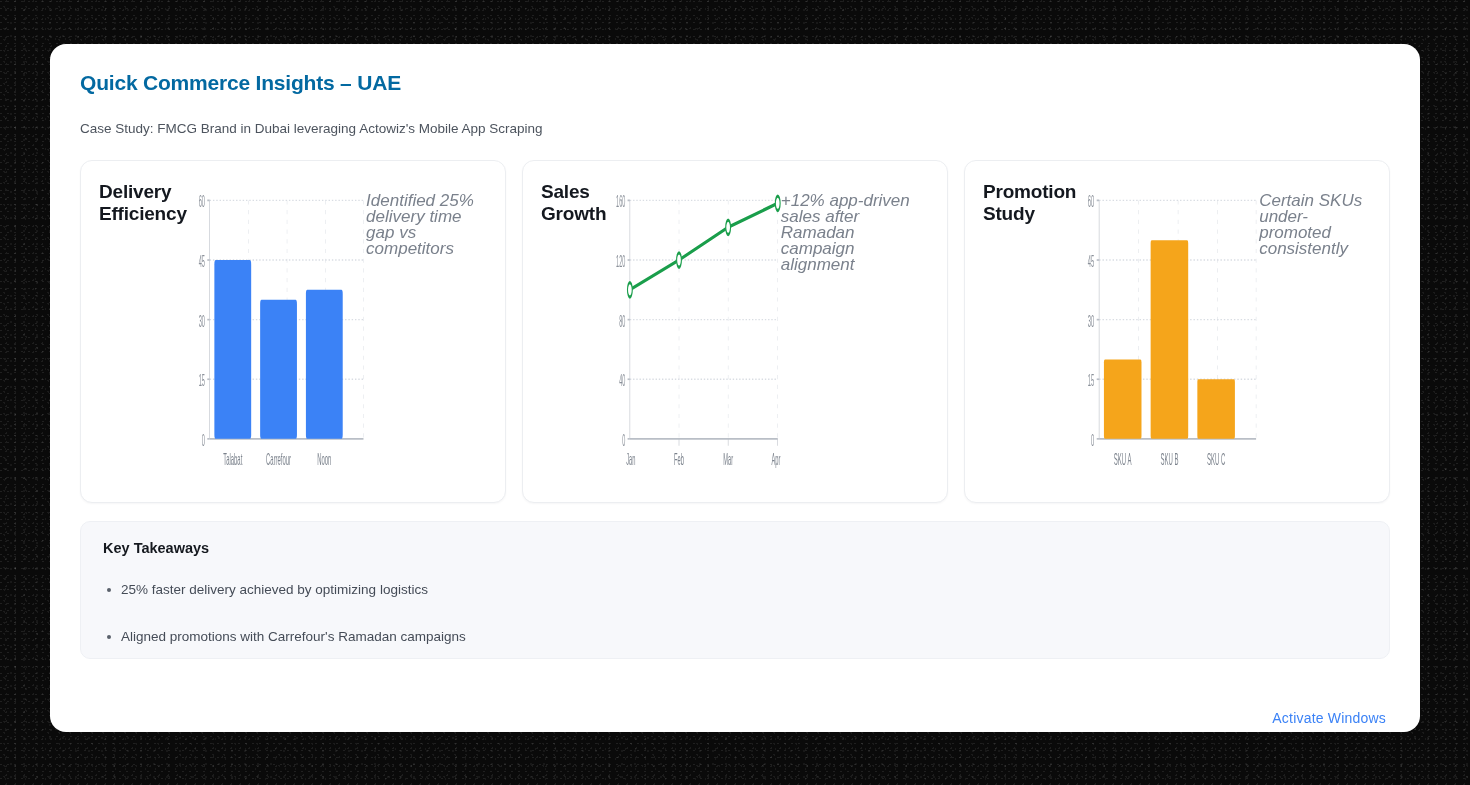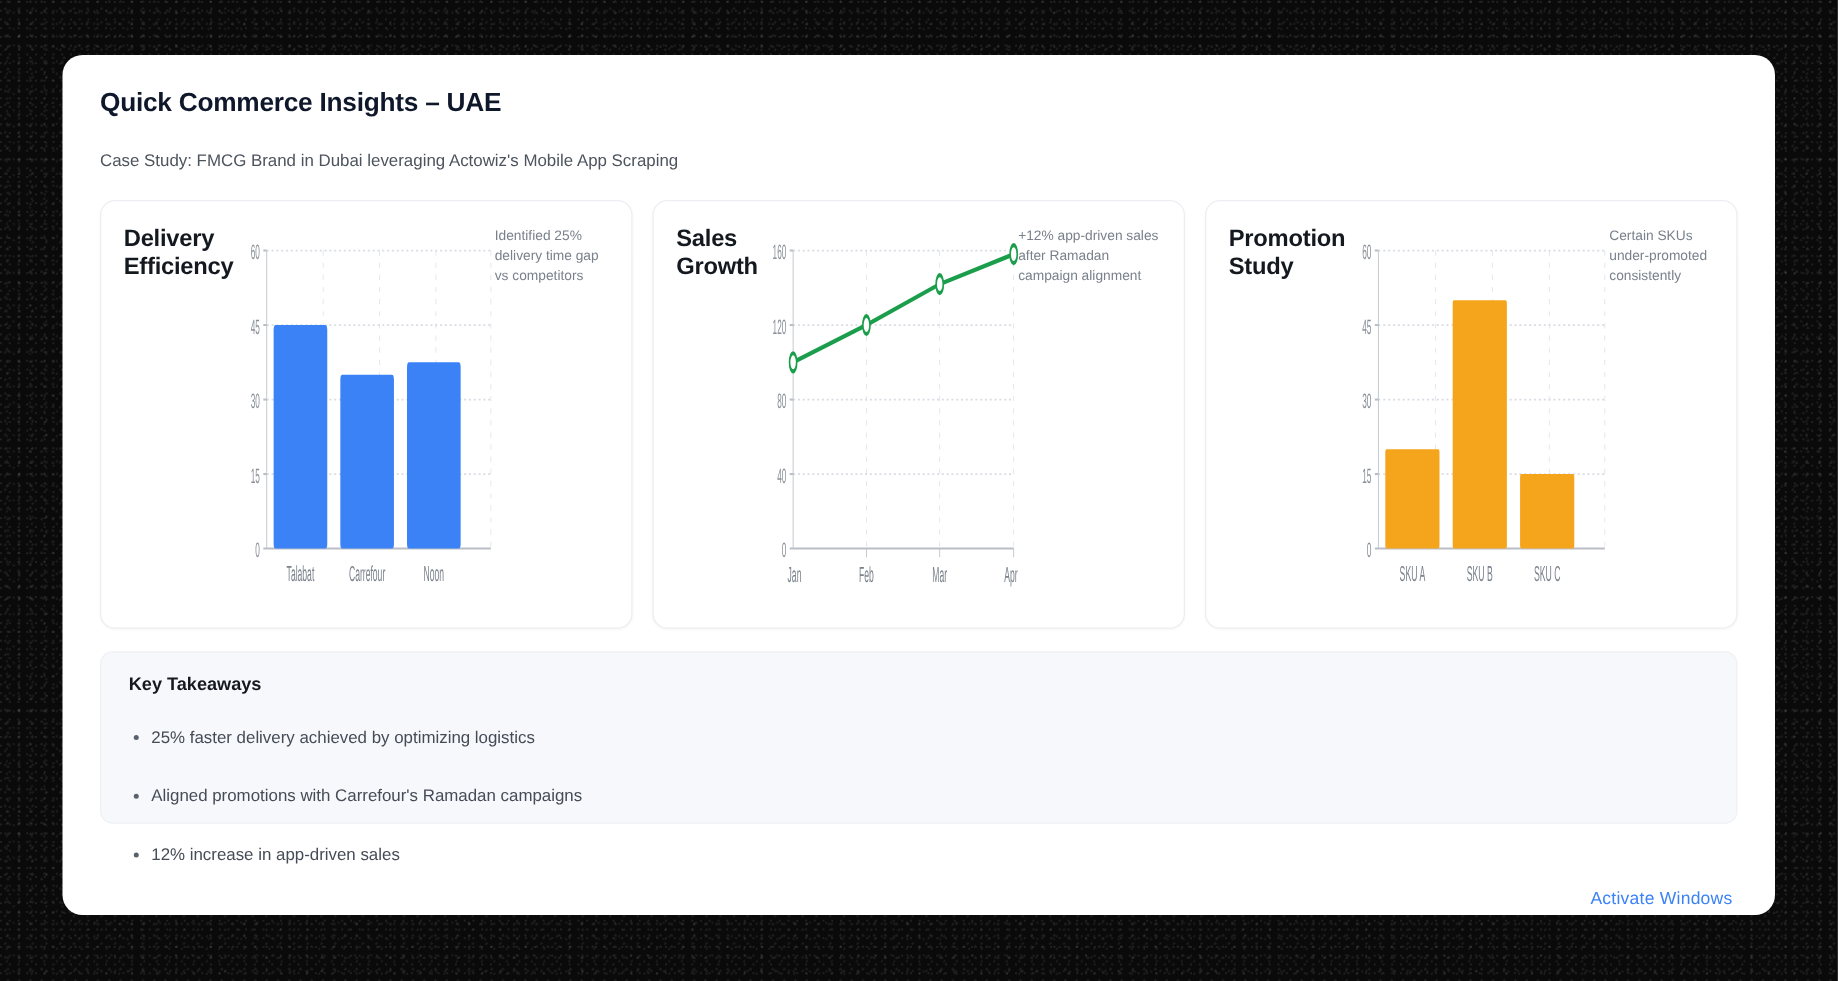--- a/index.html
+++ b/index.html
@@ -43,7 +43,7 @@
   #page-title {
     font-size: 21px;
     font-weight: bold;
-    color: #0f172a;
+    color: #0369a1;
     letter-spacing: -0.2px;
     line-height: 26px;
   }

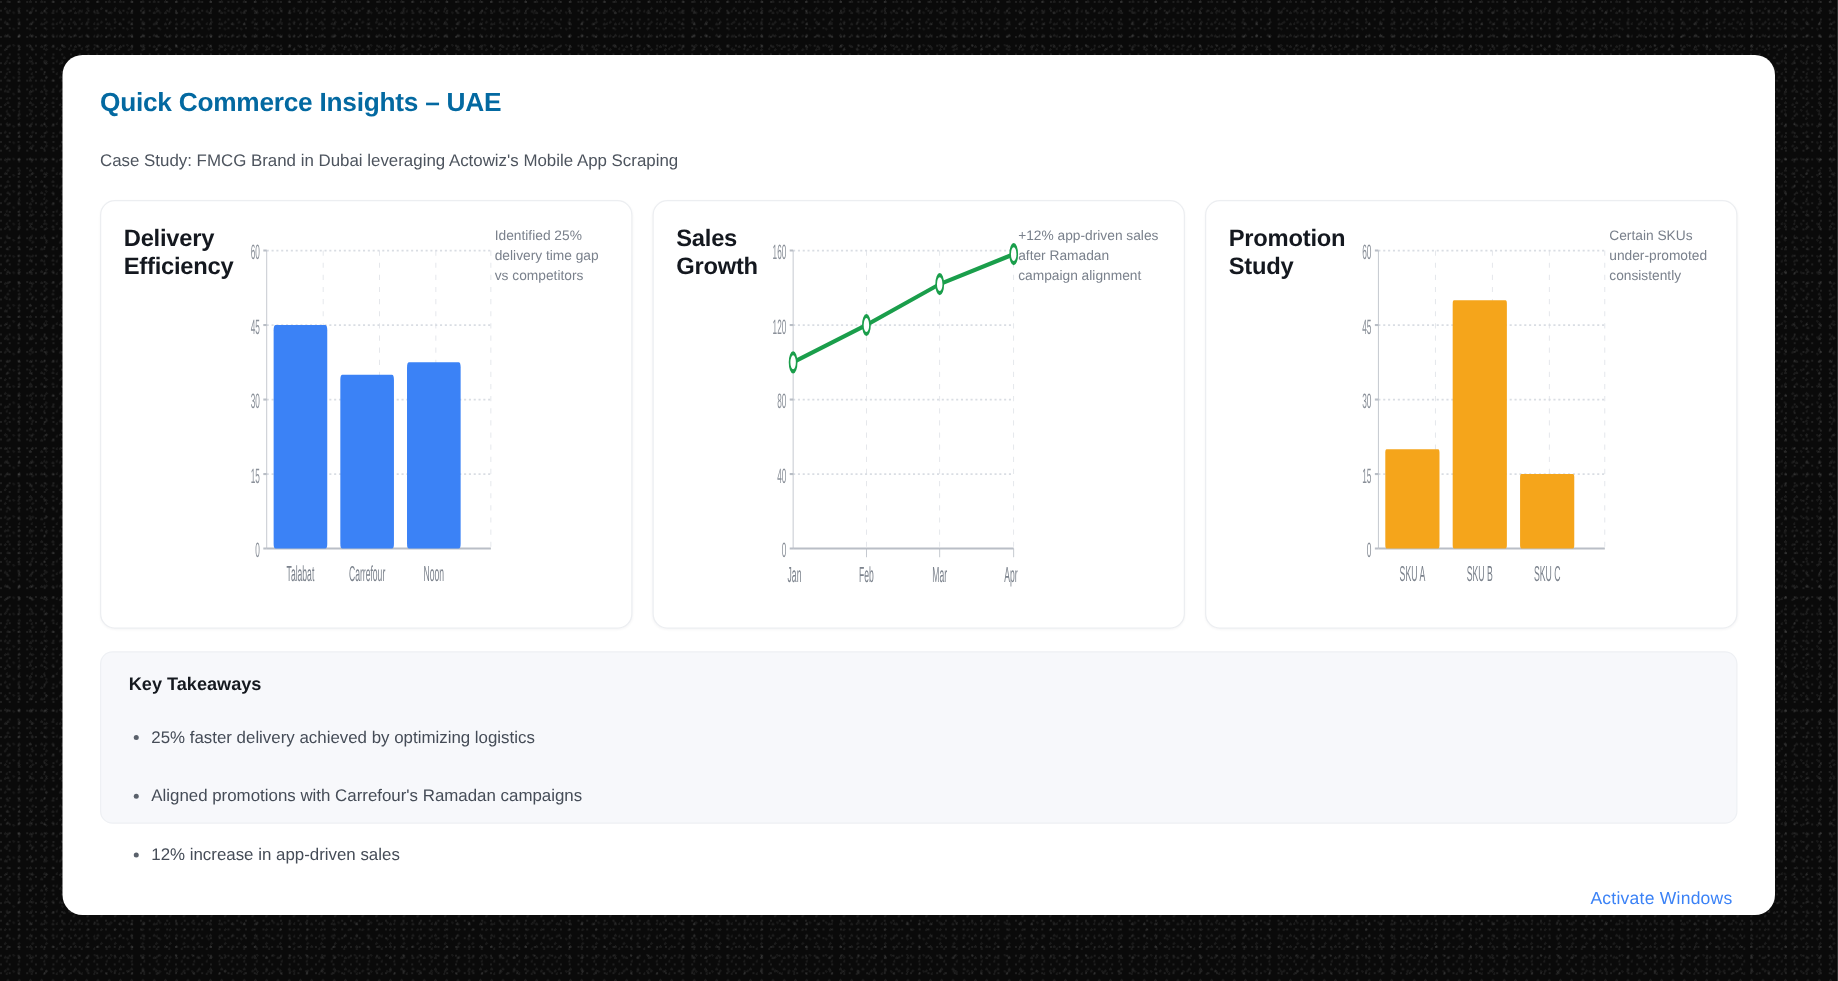--- a/index.html
+++ b/index.html
@@ -86,9 +86,11 @@
   .chart-plot svg { display: block; width: 100%; height: 100%; }
 
   .chart-caption {
-    font-size: 11px;
+    font-size: 17px;
     color: #7a818c;
+    margin-top: 12px;
     line-height: 16px;
+    font-style: italic;
   }
 
   

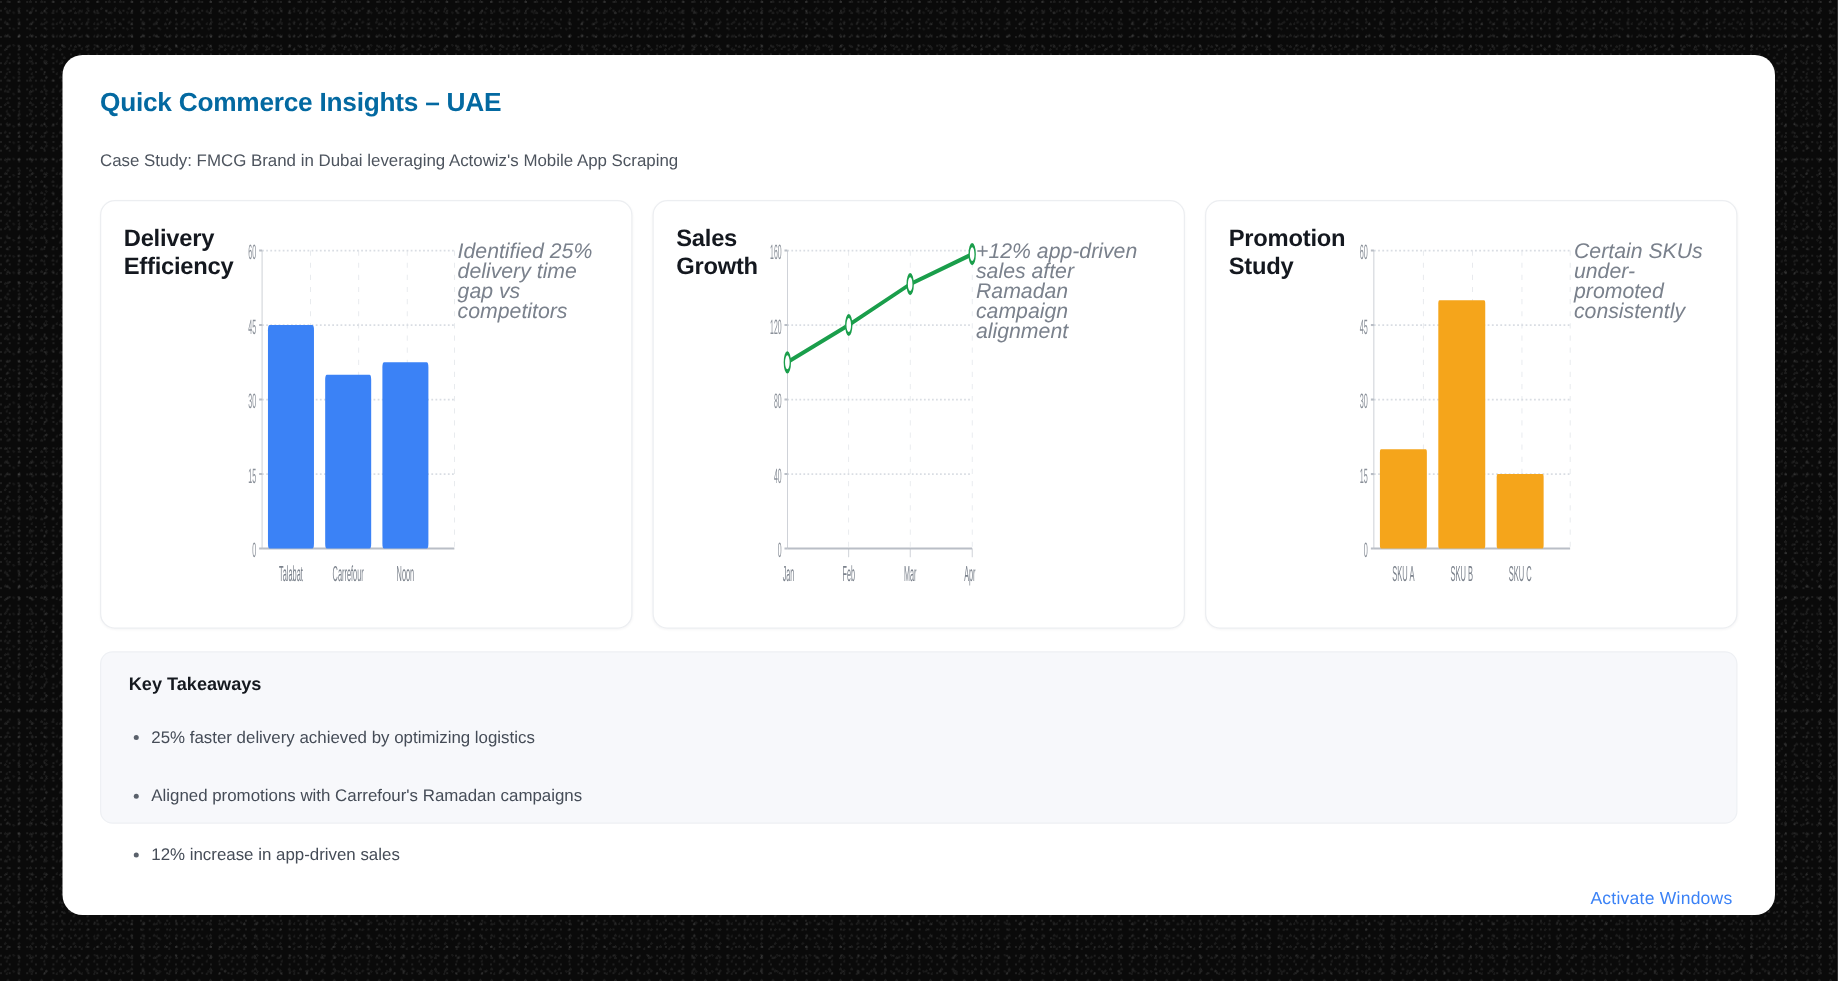--- a/index.html
+++ b/index.html
@@ -321,7 +321,6 @@
       <ul id="takeaways-list">
         <li>25% faster delivery achieved by optimizing logistics</li>
         <li>Aligned promotions with Carrefour's Ramadan campaigns</li>
-        <li>12% increase in app-driven sales</li>
       </ul>
     </div>
 

